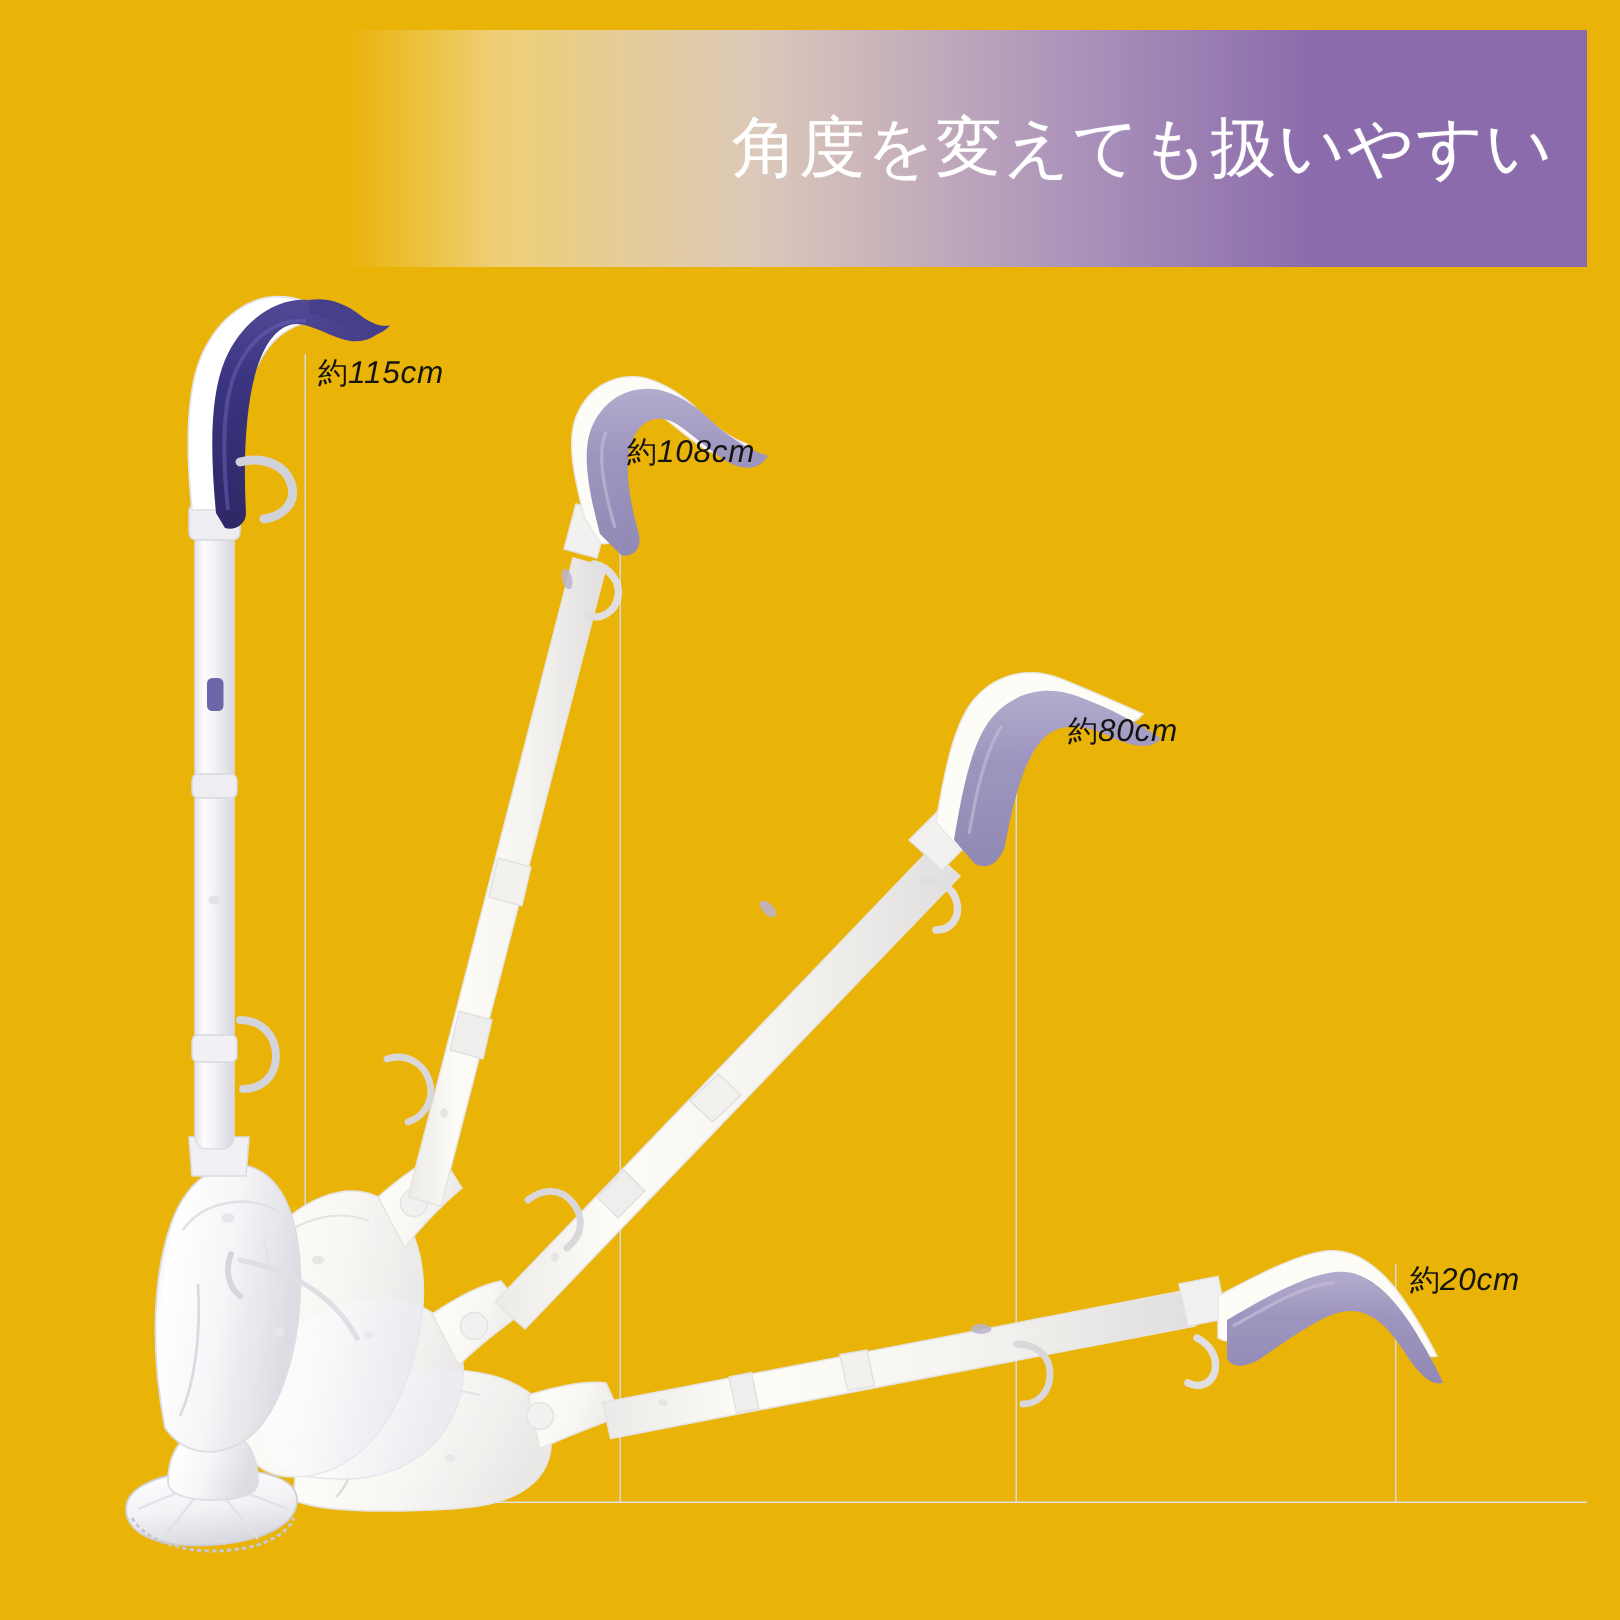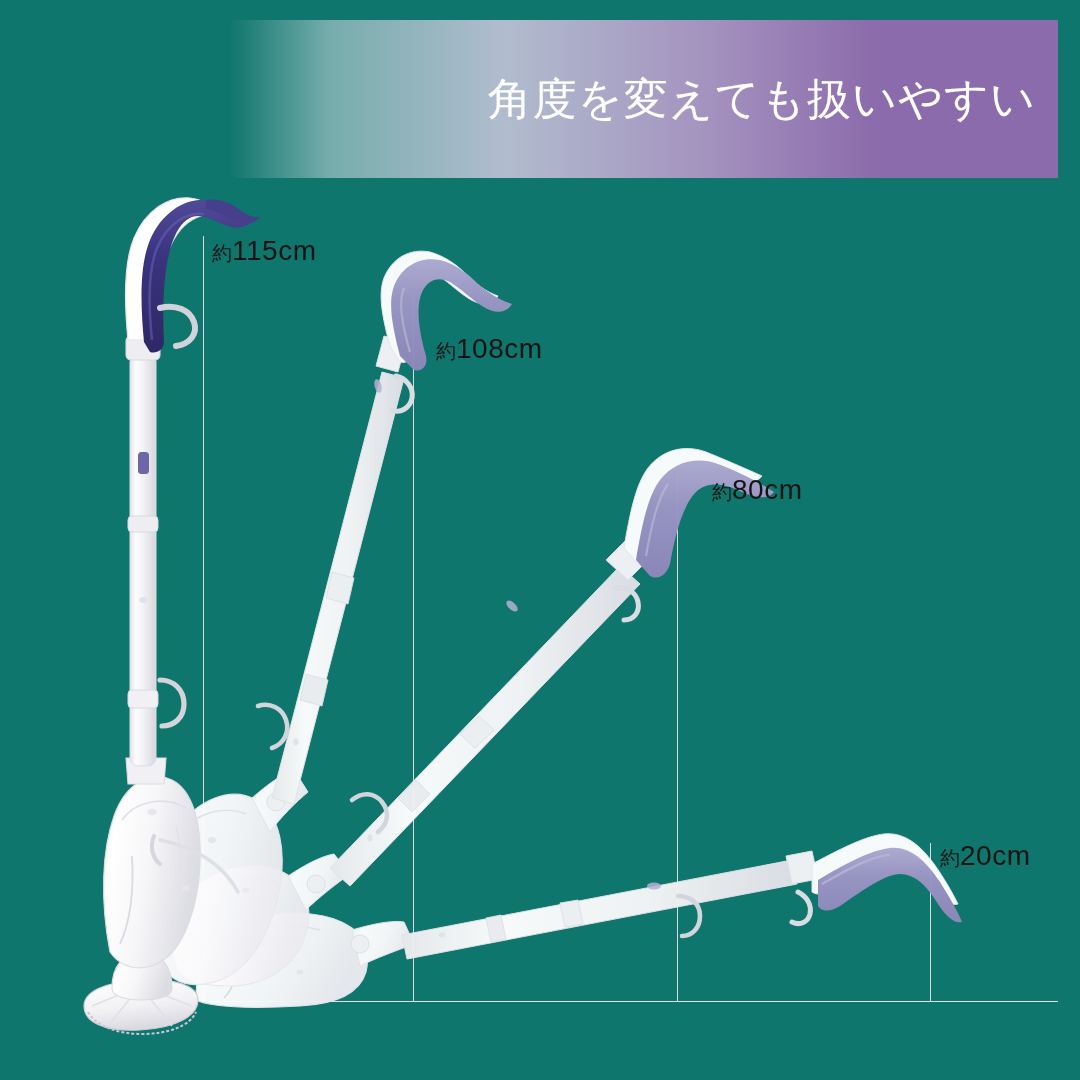--- a/index.html
+++ b/index.html
@@ -9,7 +9,7 @@
     font-family:"Liberation Sans","DejaVu Sans",sans-serif;
     overflow:hidden;
   }
-  #stage{position:relative;width:1080px;height:1080px;background:#0f766e;overflow:hidden;}
+  #stage{position:relative;width:1080px;height:1080px;background:#eab308;overflow:hidden;}
 
   
   .banner{

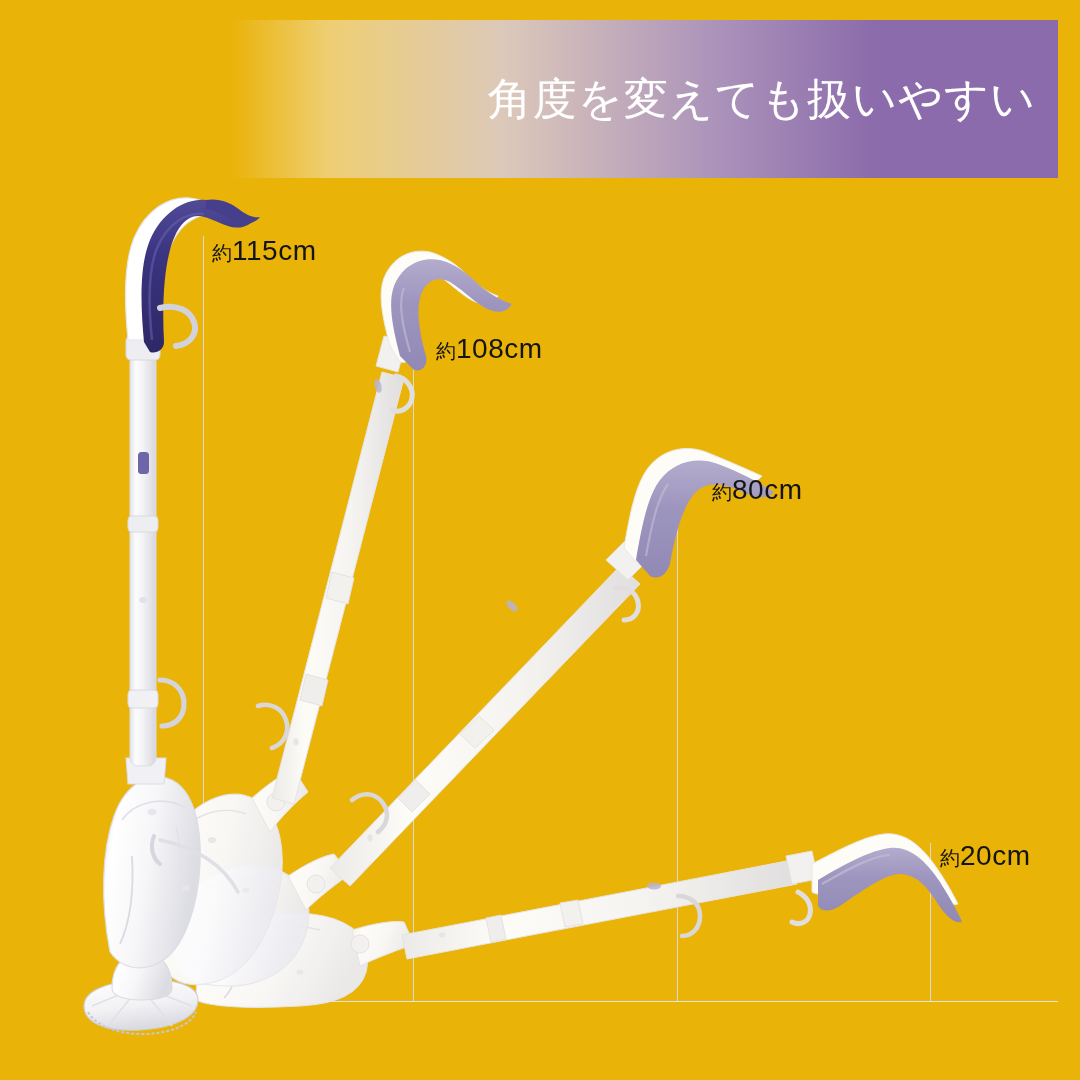--- a/index.html
+++ b/index.html
@@ -45,7 +45,7 @@
     font-weight:500;
   }
   .measure .kanji{font-size:20px;letter-spacing:0px;}
-  .measure .num{font-size:28px;letter-spacing:0.5px;}
+  .measure .num{font-size:21px;letter-spacing:0.5px;font-style:italic;}
 
   
   #art{position:absolute;left:0;top:0;width:1080px;height:1080px;}

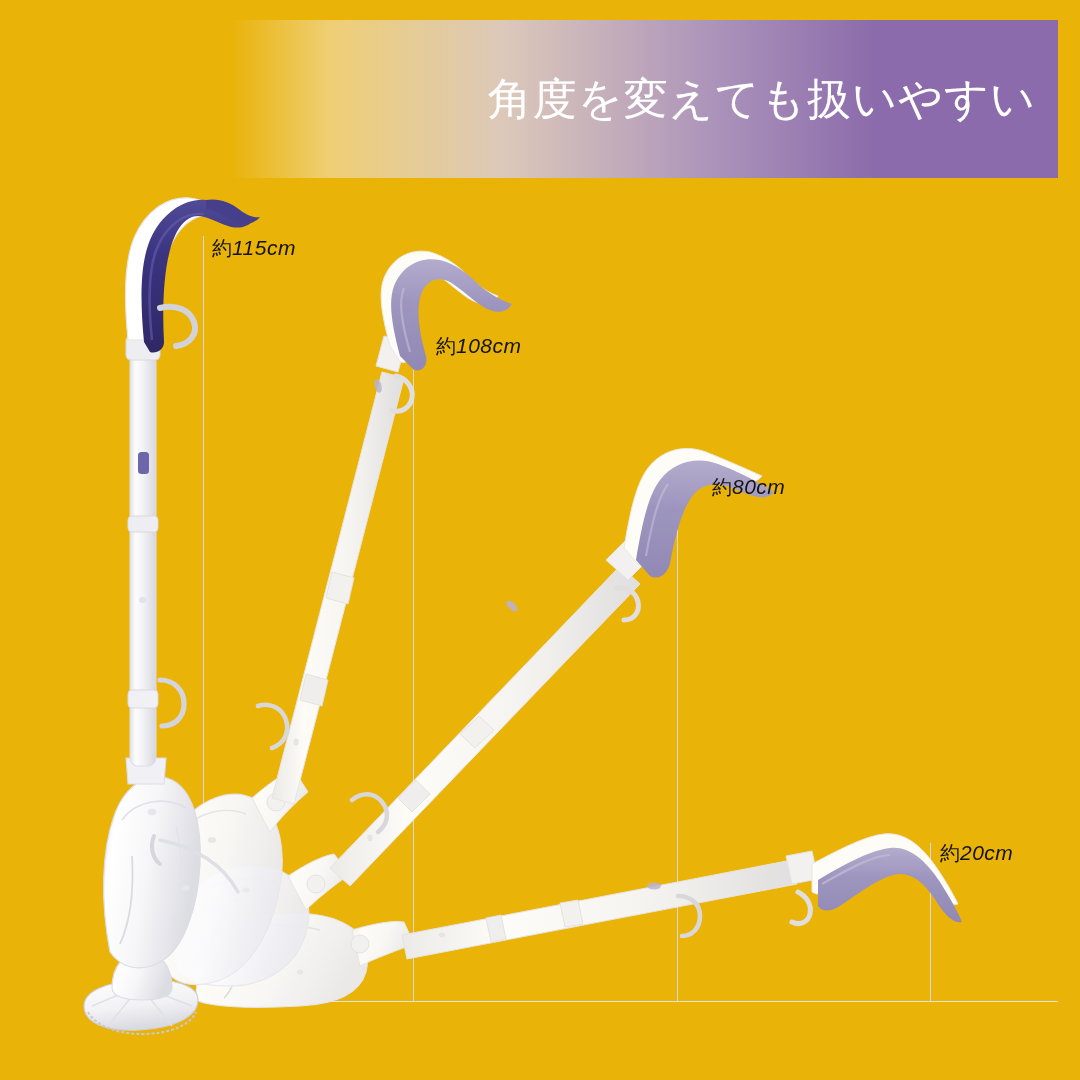--- a/index.html
+++ b/index.html
@@ -285,7 +285,7 @@
     <span class="kanji">約</span><span class="num">115cm</span>
   </div>
 
-  <div class="measure" style="left:436px;top:288px;margin-top:45px;">
+  <div class="measure" style="left:418px;top:288px;">
     <span class="kanji">約</span><span class="num">108cm</span>
   </div>
 

